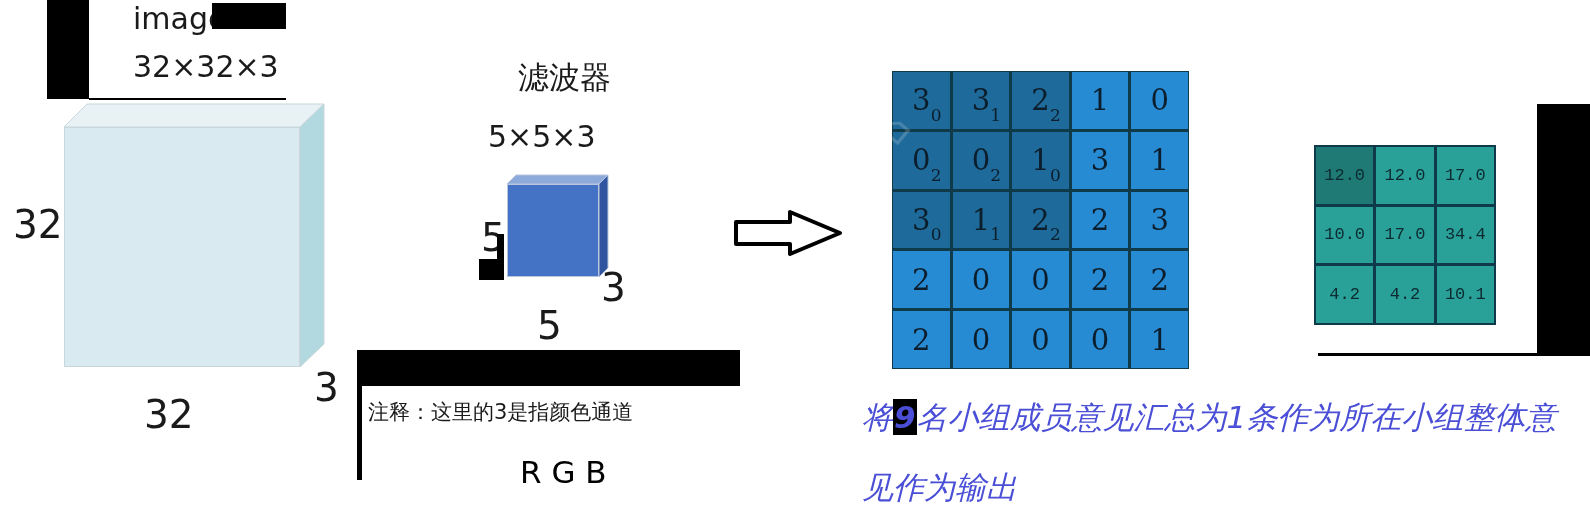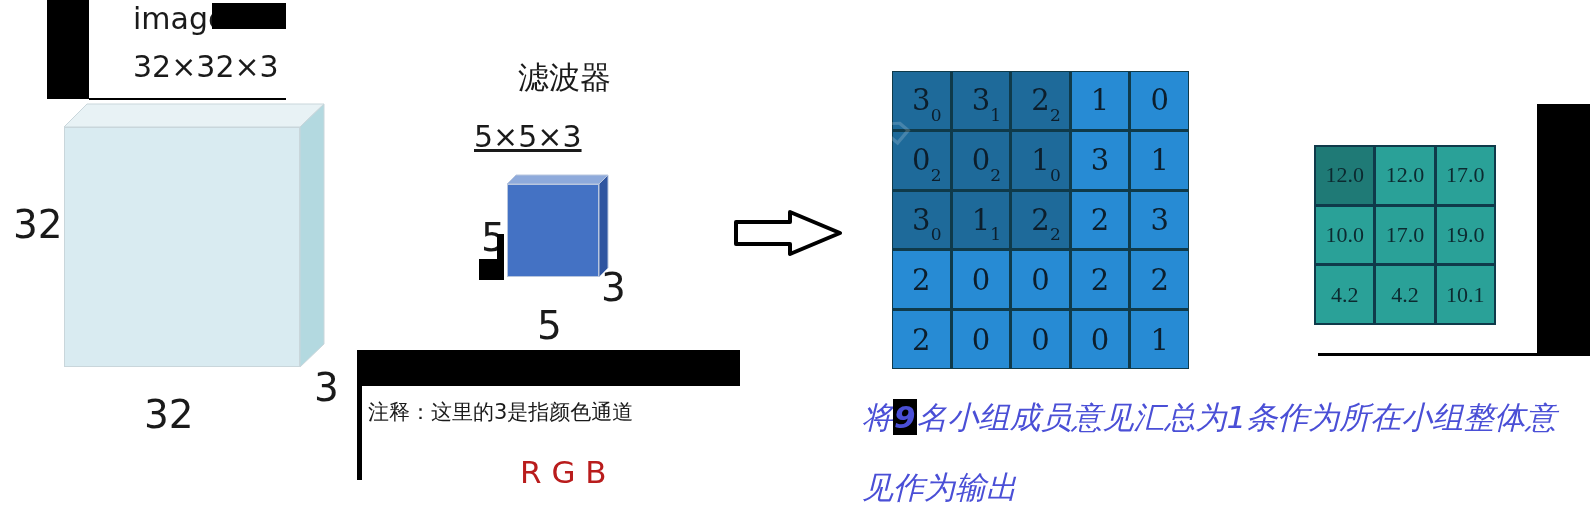--- a/index.html
+++ b/index.html
@@ -66,7 +66,7 @@
 <div class="lbl" style="left:314px; top:368px;">3</div>
 
 <div class="lbl" style="left:502px; top:62px; font-size:31px;margin-left:16px;">滤波器</div>
-<div class="lbl" style="left:474px; top:122px; font-size:30px;text-decoration:underline;">5×5×3</div>
+<div class="lbl" style="left:488px; top:122px; font-size:30px;">5×5×3</div>
 <svg class="abs" style="left:504px; top:172px;" width="110" height="110" viewBox="0 0 110 110">
   <polygon points="3,12 12,3 104,3 95,12" fill="#8eaadb" stroke="#b8c6de" stroke-width="1"></polygon>
   <polygon points="95,12 104,3 104,96 95,105" fill="#2f55a0" stroke="#b8c6de" stroke-width="1"></polygon>

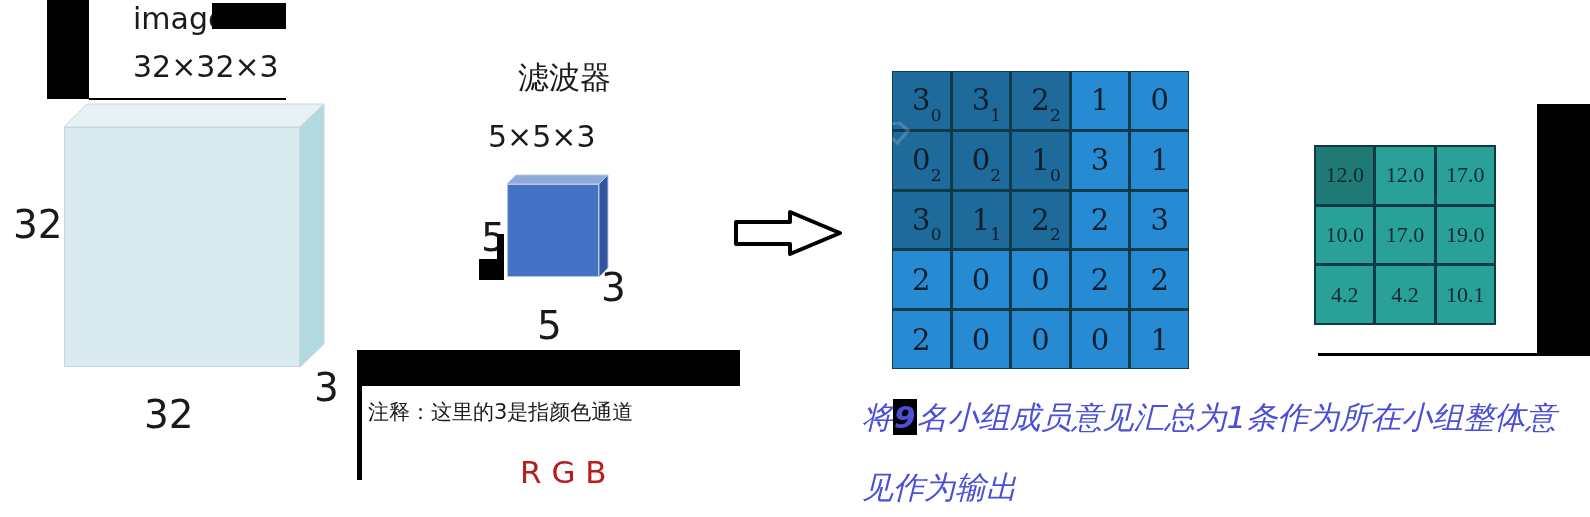--- a/index.html
+++ b/index.html
@@ -35,7 +35,7 @@
       display: grid; grid-template-columns: repeat(3, 1fr); grid-template-rows: repeat(3, 1fr);
       background: #0f3a4a; gap: 3px; border: 2px solid #0f3a4a; box-sizing: border-box; }
     .ocell { display: flex; align-items: center; justify-content: center;
-      font-family: Liberation Serif, serif; font-size: 22px; color: #0c2a30;
+      font-family: Liberation Mono, monospace; font-size: 17px; color: #0c2a30;
       background: #2aa198; }
     .ocell.hl { background: #1f7a76; }
 

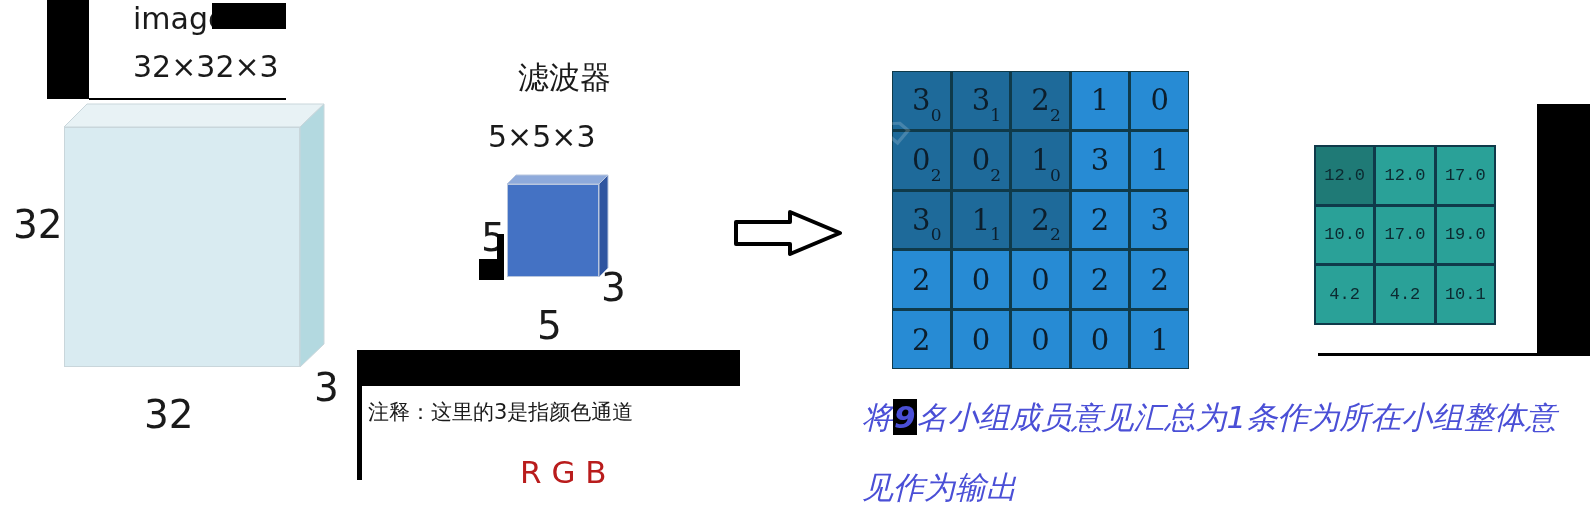--- a/index.html
+++ b/index.html
@@ -197,7 +197,7 @@
     <div class="ocell">17.0</div>
     <div class="ocell">10.0</div>
     <div class="ocell">17.0</div>
-    <div class="ocell">19.0</div>
+    <div class="ocell">34.4</div>
     <div class="ocell">4.2</div>
     <div class="ocell">4.2</div>
     <div class="ocell">10.1</div>

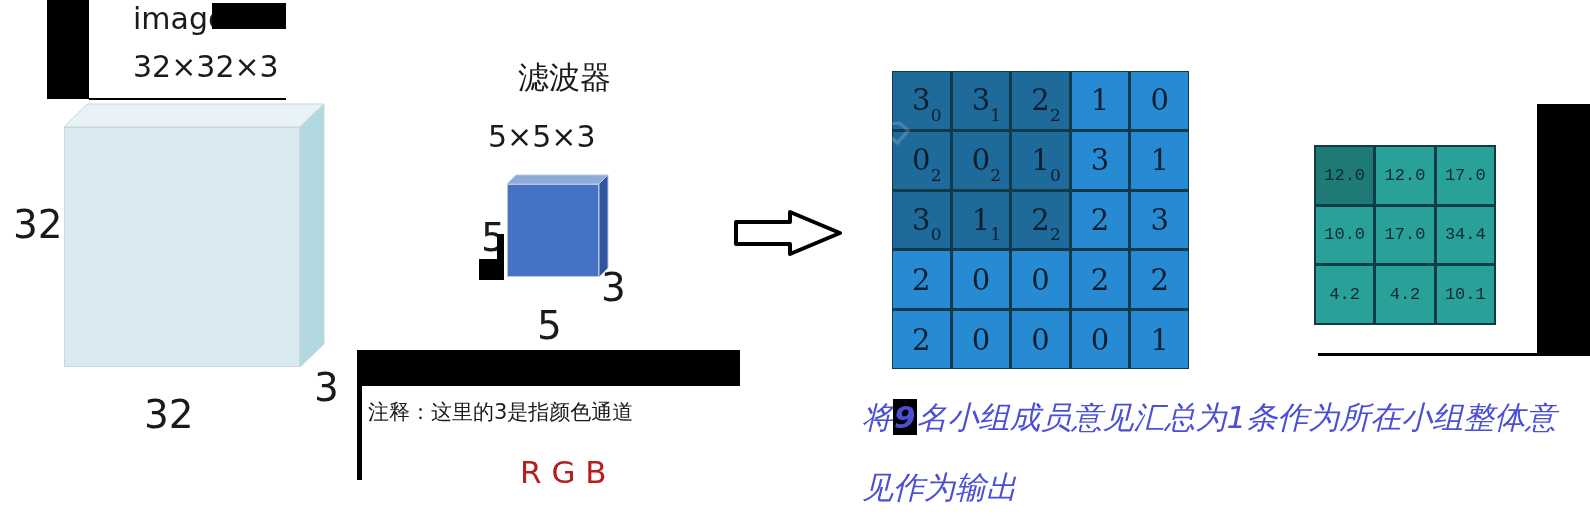--- a/index.html
+++ b/index.html
@@ -81,7 +81,7 @@
 <div class="blk" style="left:357px; top:350px; width:383px; height:36px;"></div>
 <div class="blk" style="left:357px; top:350px; width:5px; height:130px;"></div>
 <div class="lbl" style="left:368px; top:402px; font-size:21px;">注释：这里的3是指颜色通道</div>
-<div class="lbl" style="left:520px; top:457px; font-size:31px; color:#b91c1c;">R G B</div>
+<div class="lbl" style="left:520px; top:457px; font-size:31px; color:#000000;">R G B</div>
 
 <svg class="abs" style="left:732px; top:208px;" width="114" height="52" viewBox="0 0 114 52">
   <polygon points="4,14 58,14 58,4 108,25 58,46 58,36 4,36" fill="#ffffff" stroke="#000" stroke-width="4" stroke-linejoin="round"></polygon>

